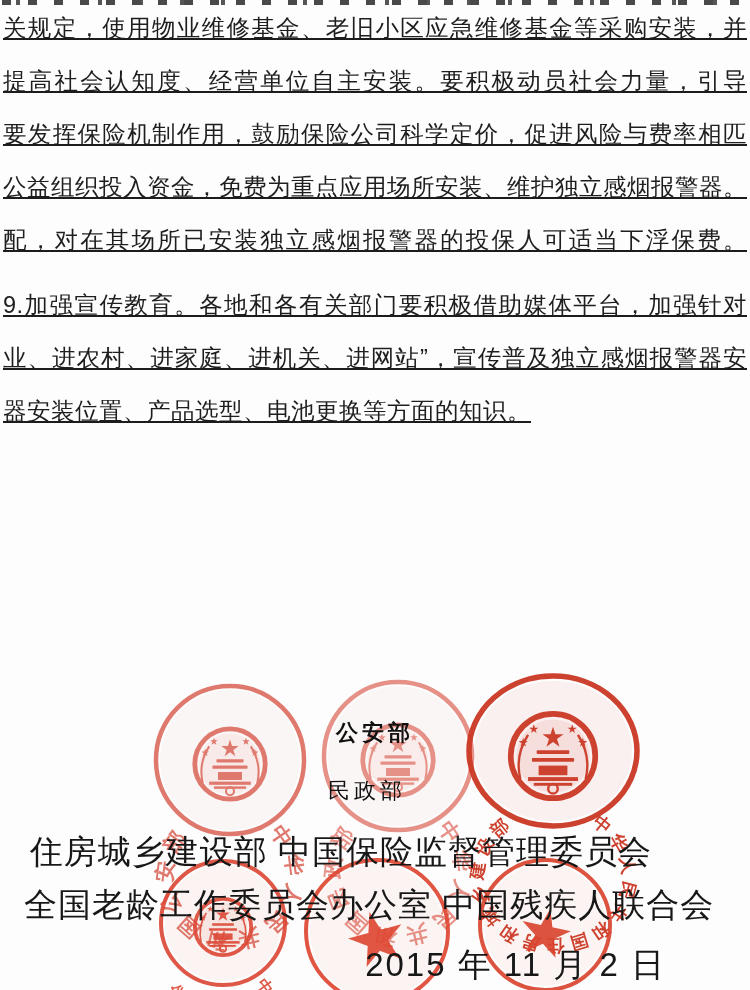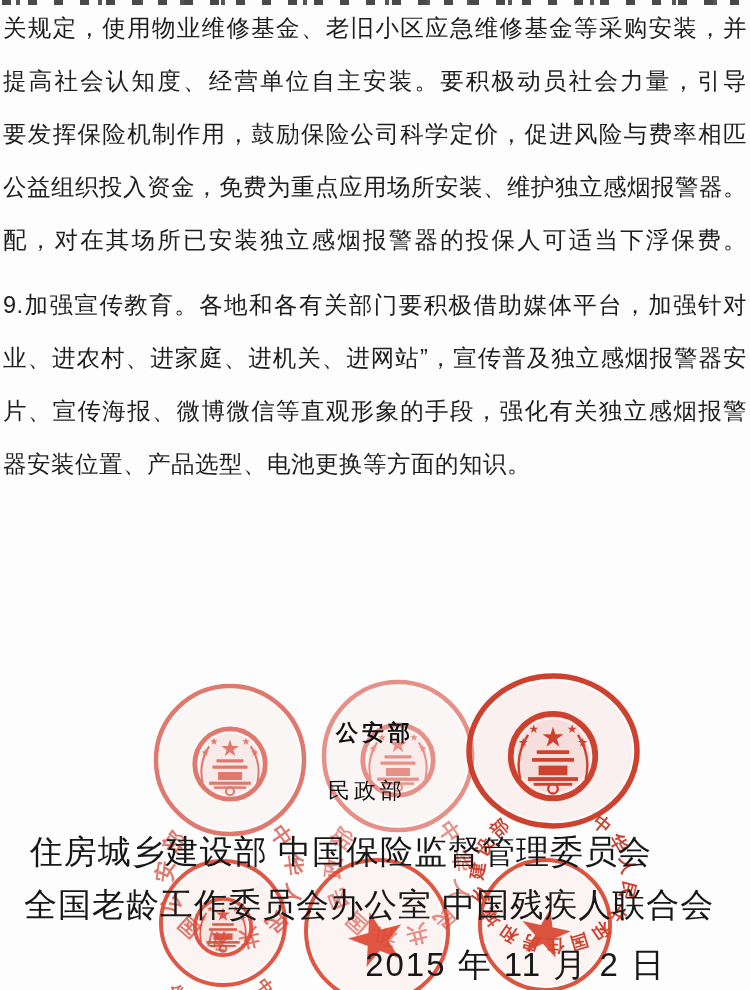--- a/index.html
+++ b/index.html
@@ -9,7 +9,7 @@
     background:#fdfdfd;overflow:hidden;color:#1c1c1c;
   }
   
-  .doc-text{position:absolute;left:0;top:0;width:750px;padding:2px 3px 0 3px;box-sizing:border-box;}
+  .doc-text{position:absolute;left:0;top:0;width:750px;padding:2px 3px 0 3px;box-sizing:border-box;text-decoration:underline;}
   .line{
     height:53px;line-height:53px;font-size:23.5px;font-weight:500;
     letter-spacing:.5px;color:#1e1e1e;white-space:nowrap;

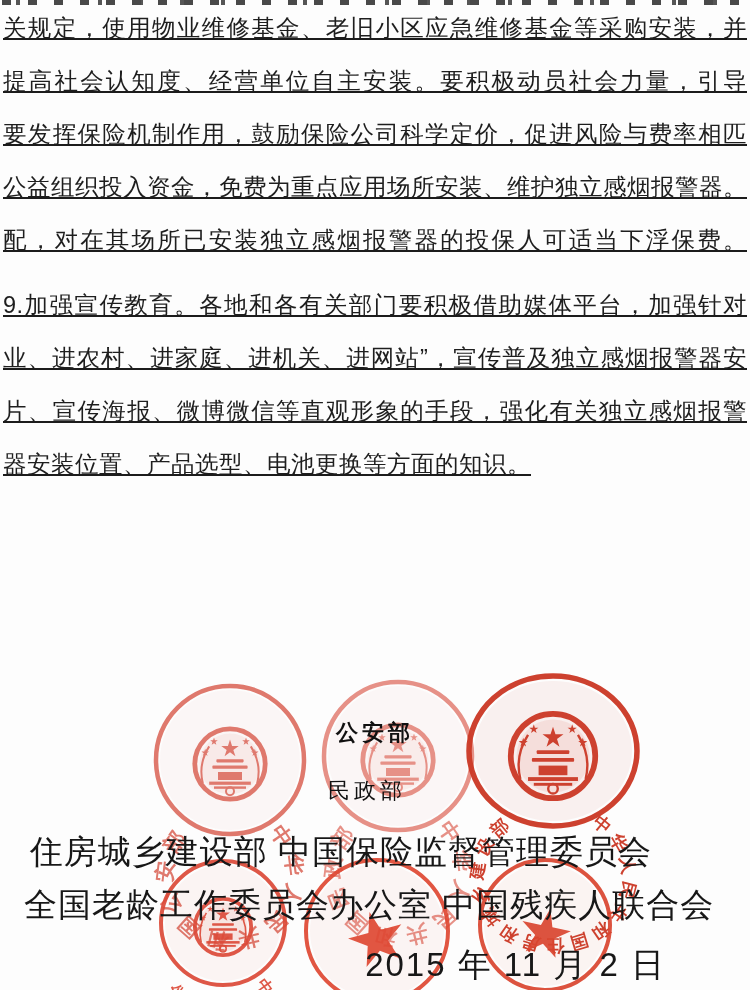--- a/index.html
+++ b/index.html
@@ -79,7 +79,6 @@
     <div class="line">配，对在其场所已安装独立感烟报警器的投保人可适当下浮保费。</div>
     <div class="line para-start">9.加强宣传教育。各地和各有关部门要积极借助媒体平台，加强针对</div>
     <div class="line">业、进农村、进家庭、进机关、进网站”，宣传普及独立感烟报警器安</div>
-    <div class="line">片、宣传海报、微博微信等直观形象的手段，强化有关独立感烟报警</div>
     <div class="line align-left">器安装位置、产品选型、电池更换等方面的知识。</div>
   </div>
 

